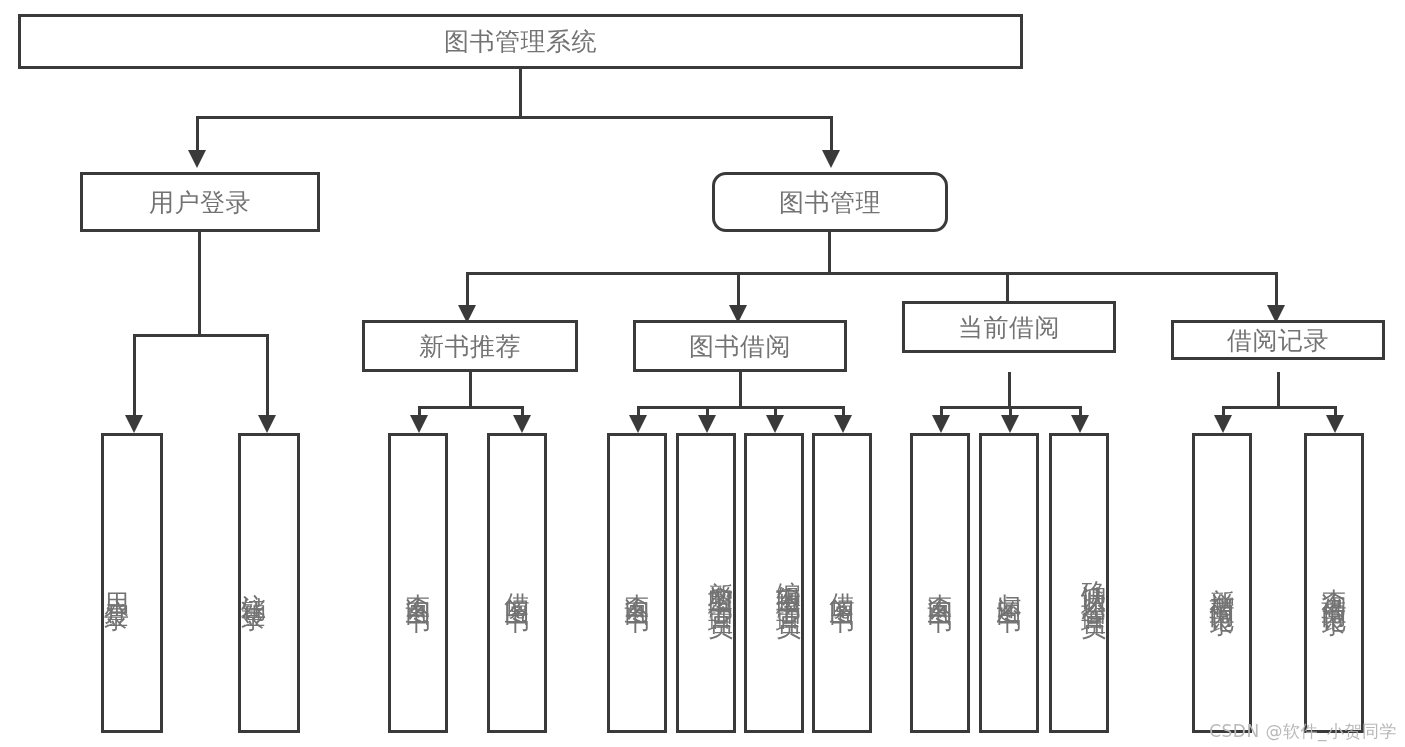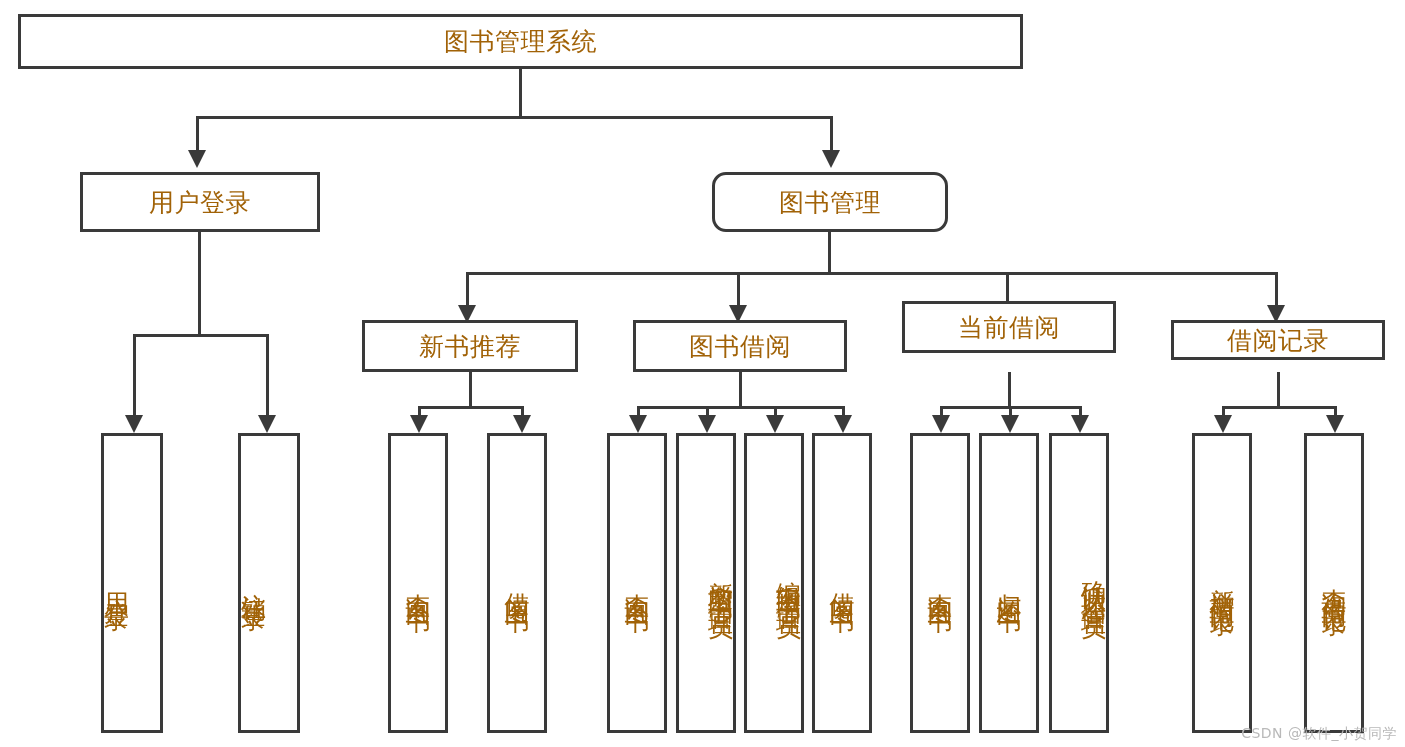--- a/index.html
+++ b/index.html
@@ -25,7 +25,7 @@
     display: flex;
     align-items: center;
     justify-content: center;
-    color: #a16207;
+    color: #737373;
     line-height: 1.0;
     white-space: pre;
   }

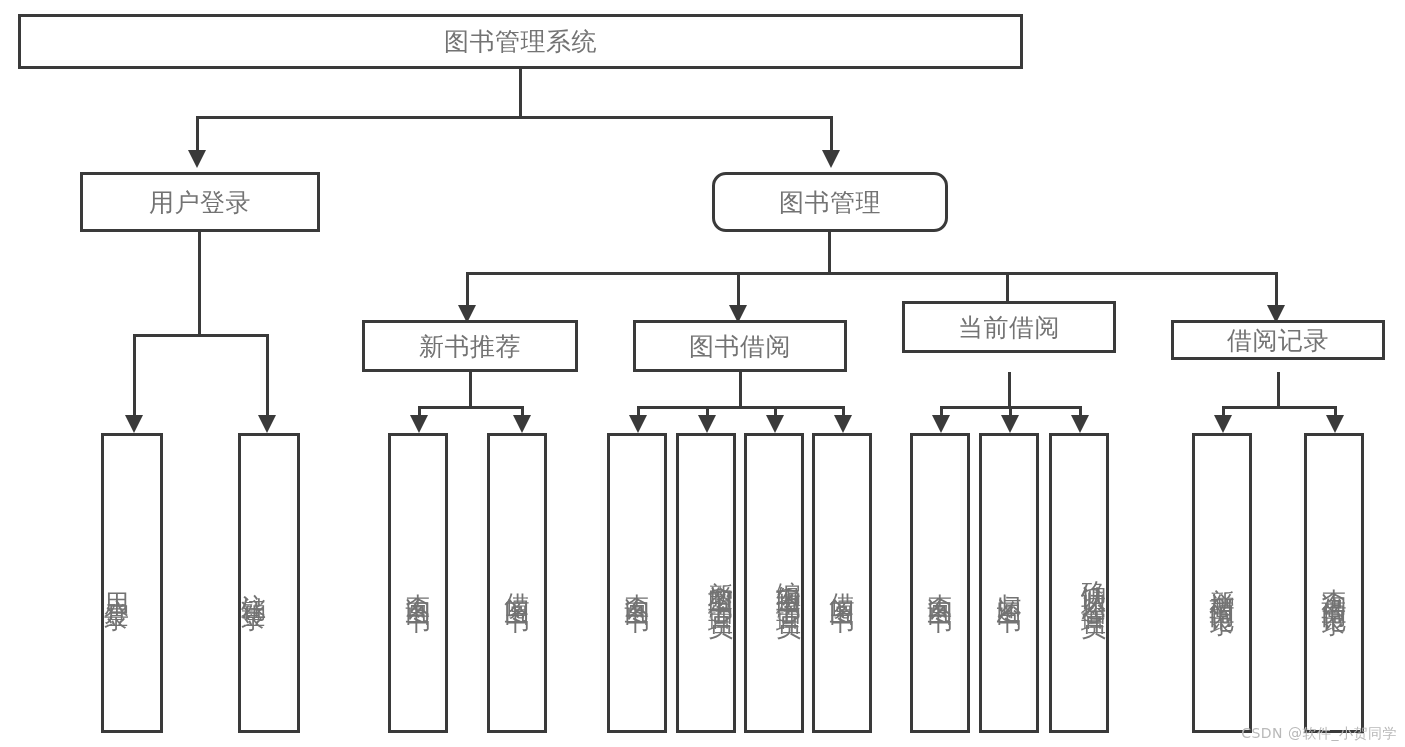--- a/index.html
+++ b/index.html
@@ -65,7 +65,7 @@
     position: absolute;
     right: 8px;
     bottom: 4px;
-    font-size: 14px;
+    font-size: 17px;
     color: #b9b9b9;
     letter-spacing: 0.5px;
     white-space: pre;

